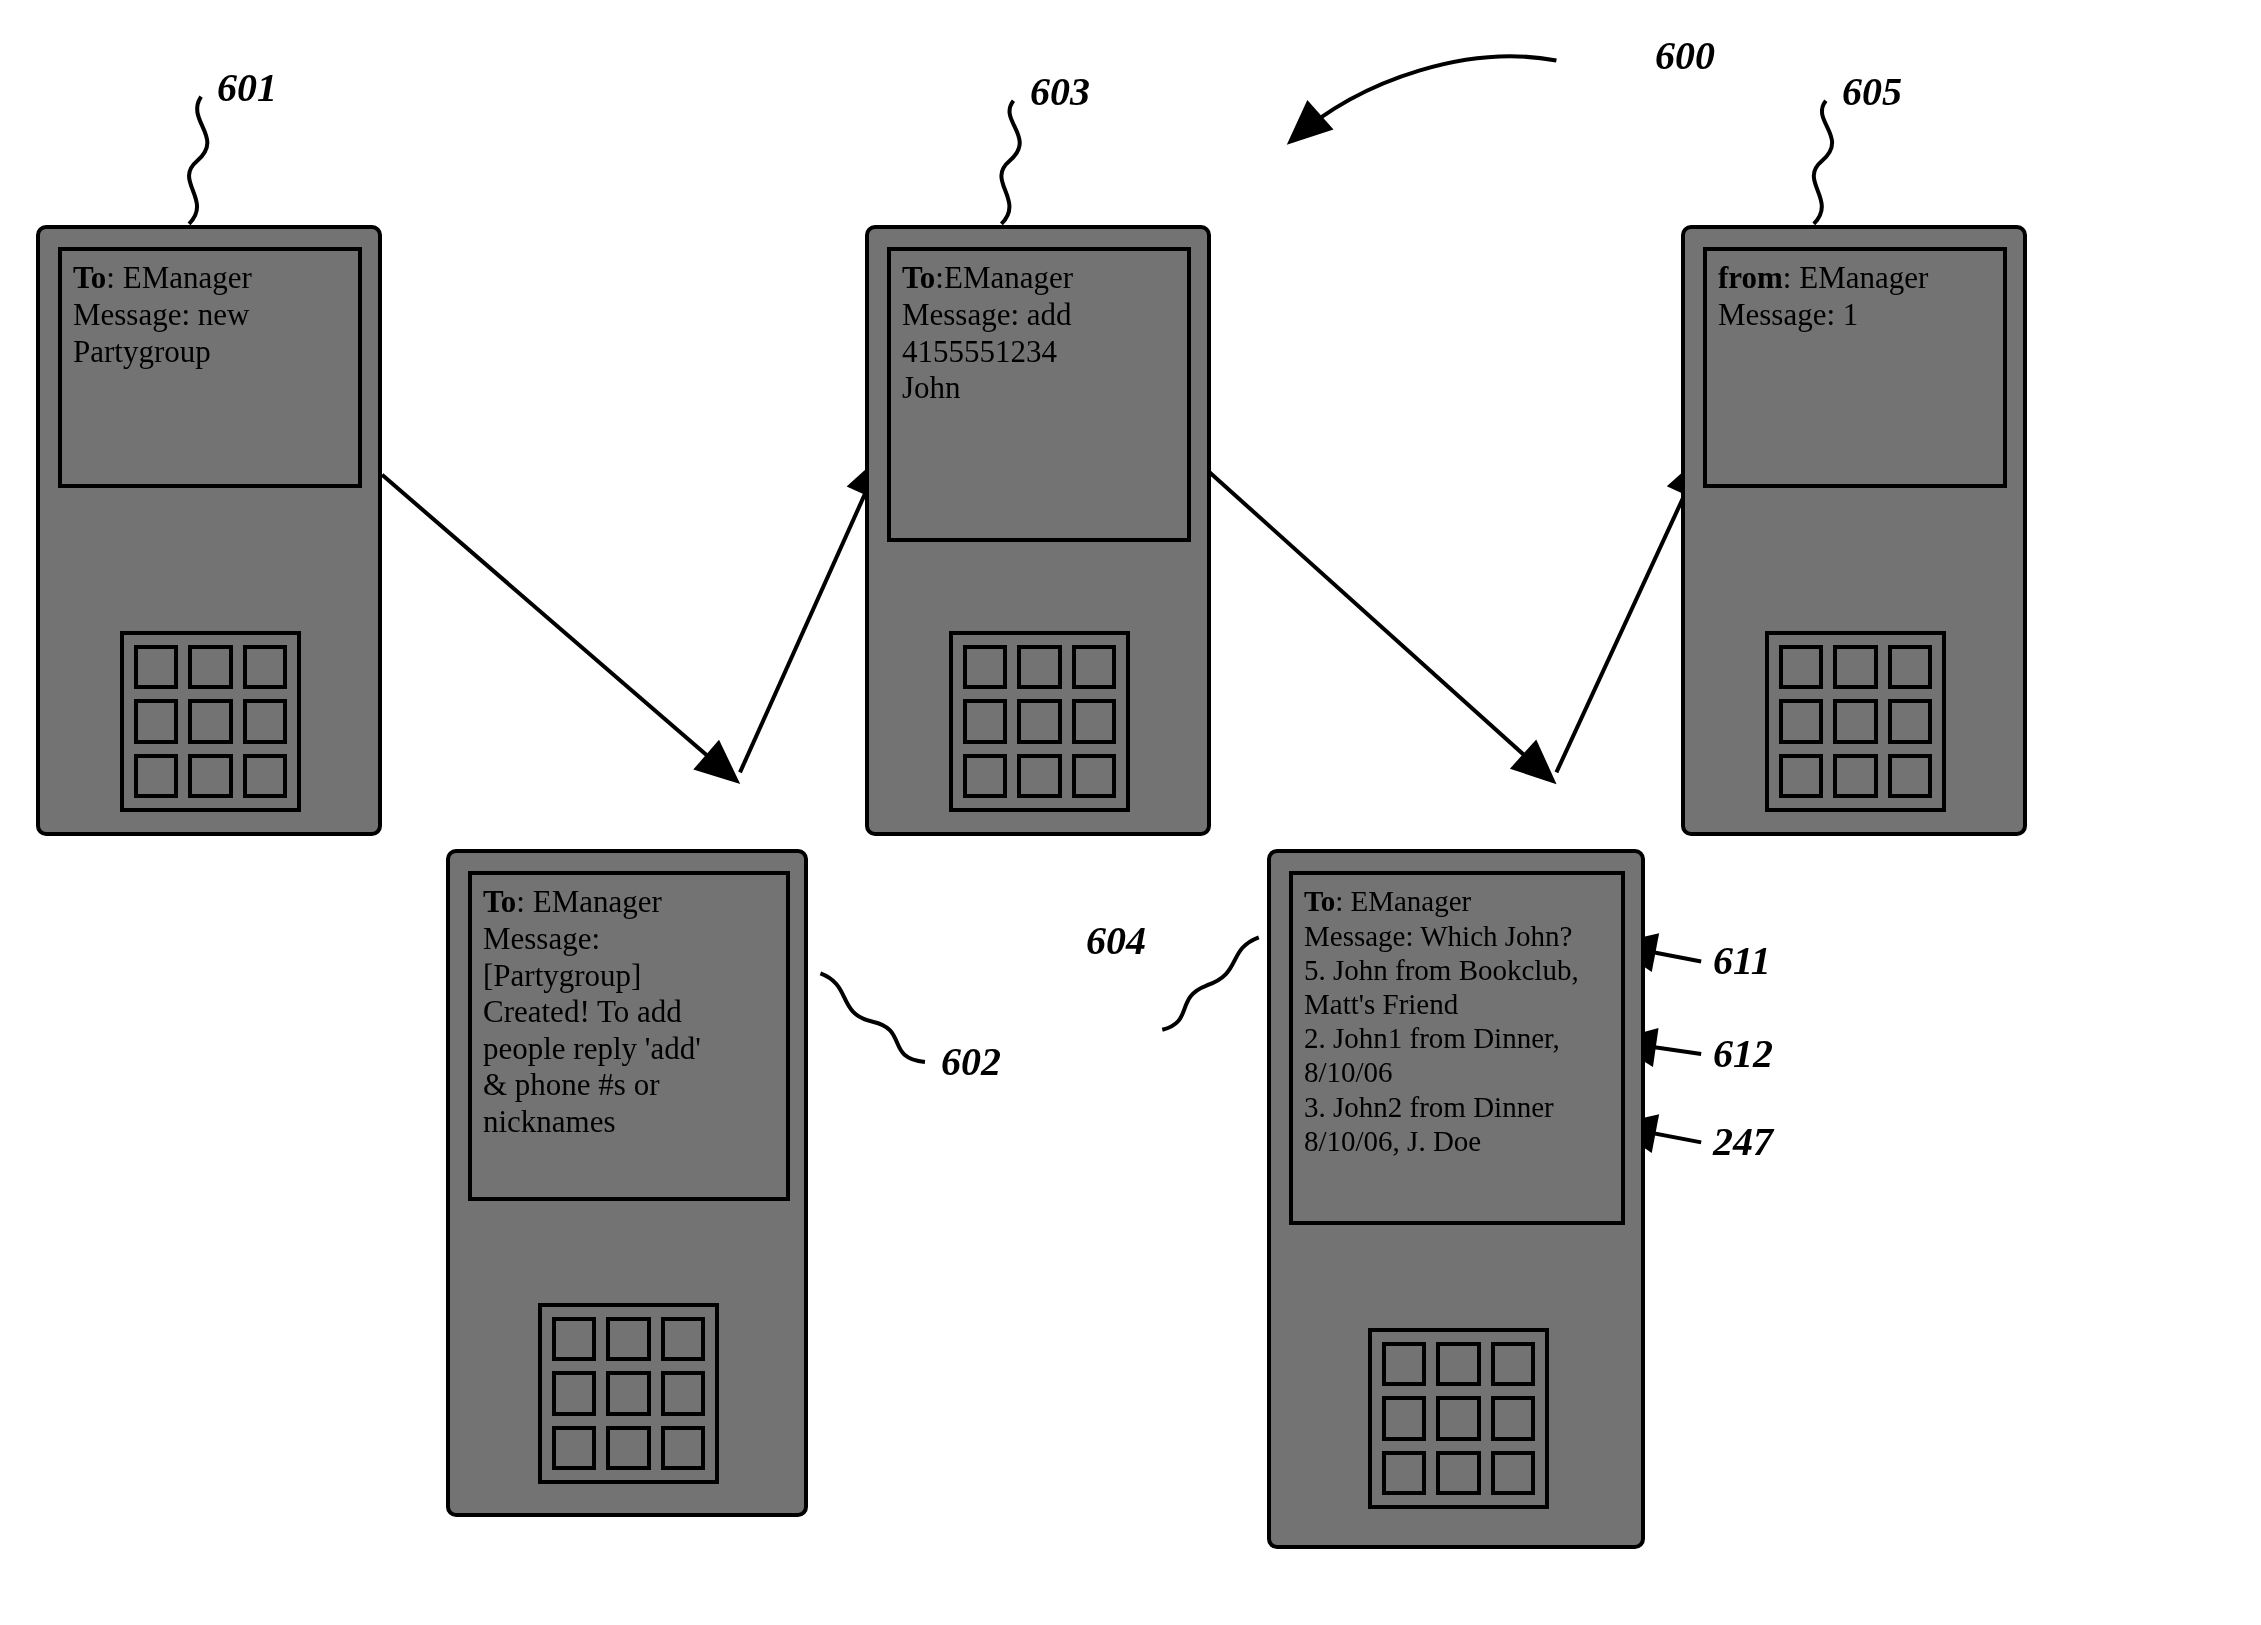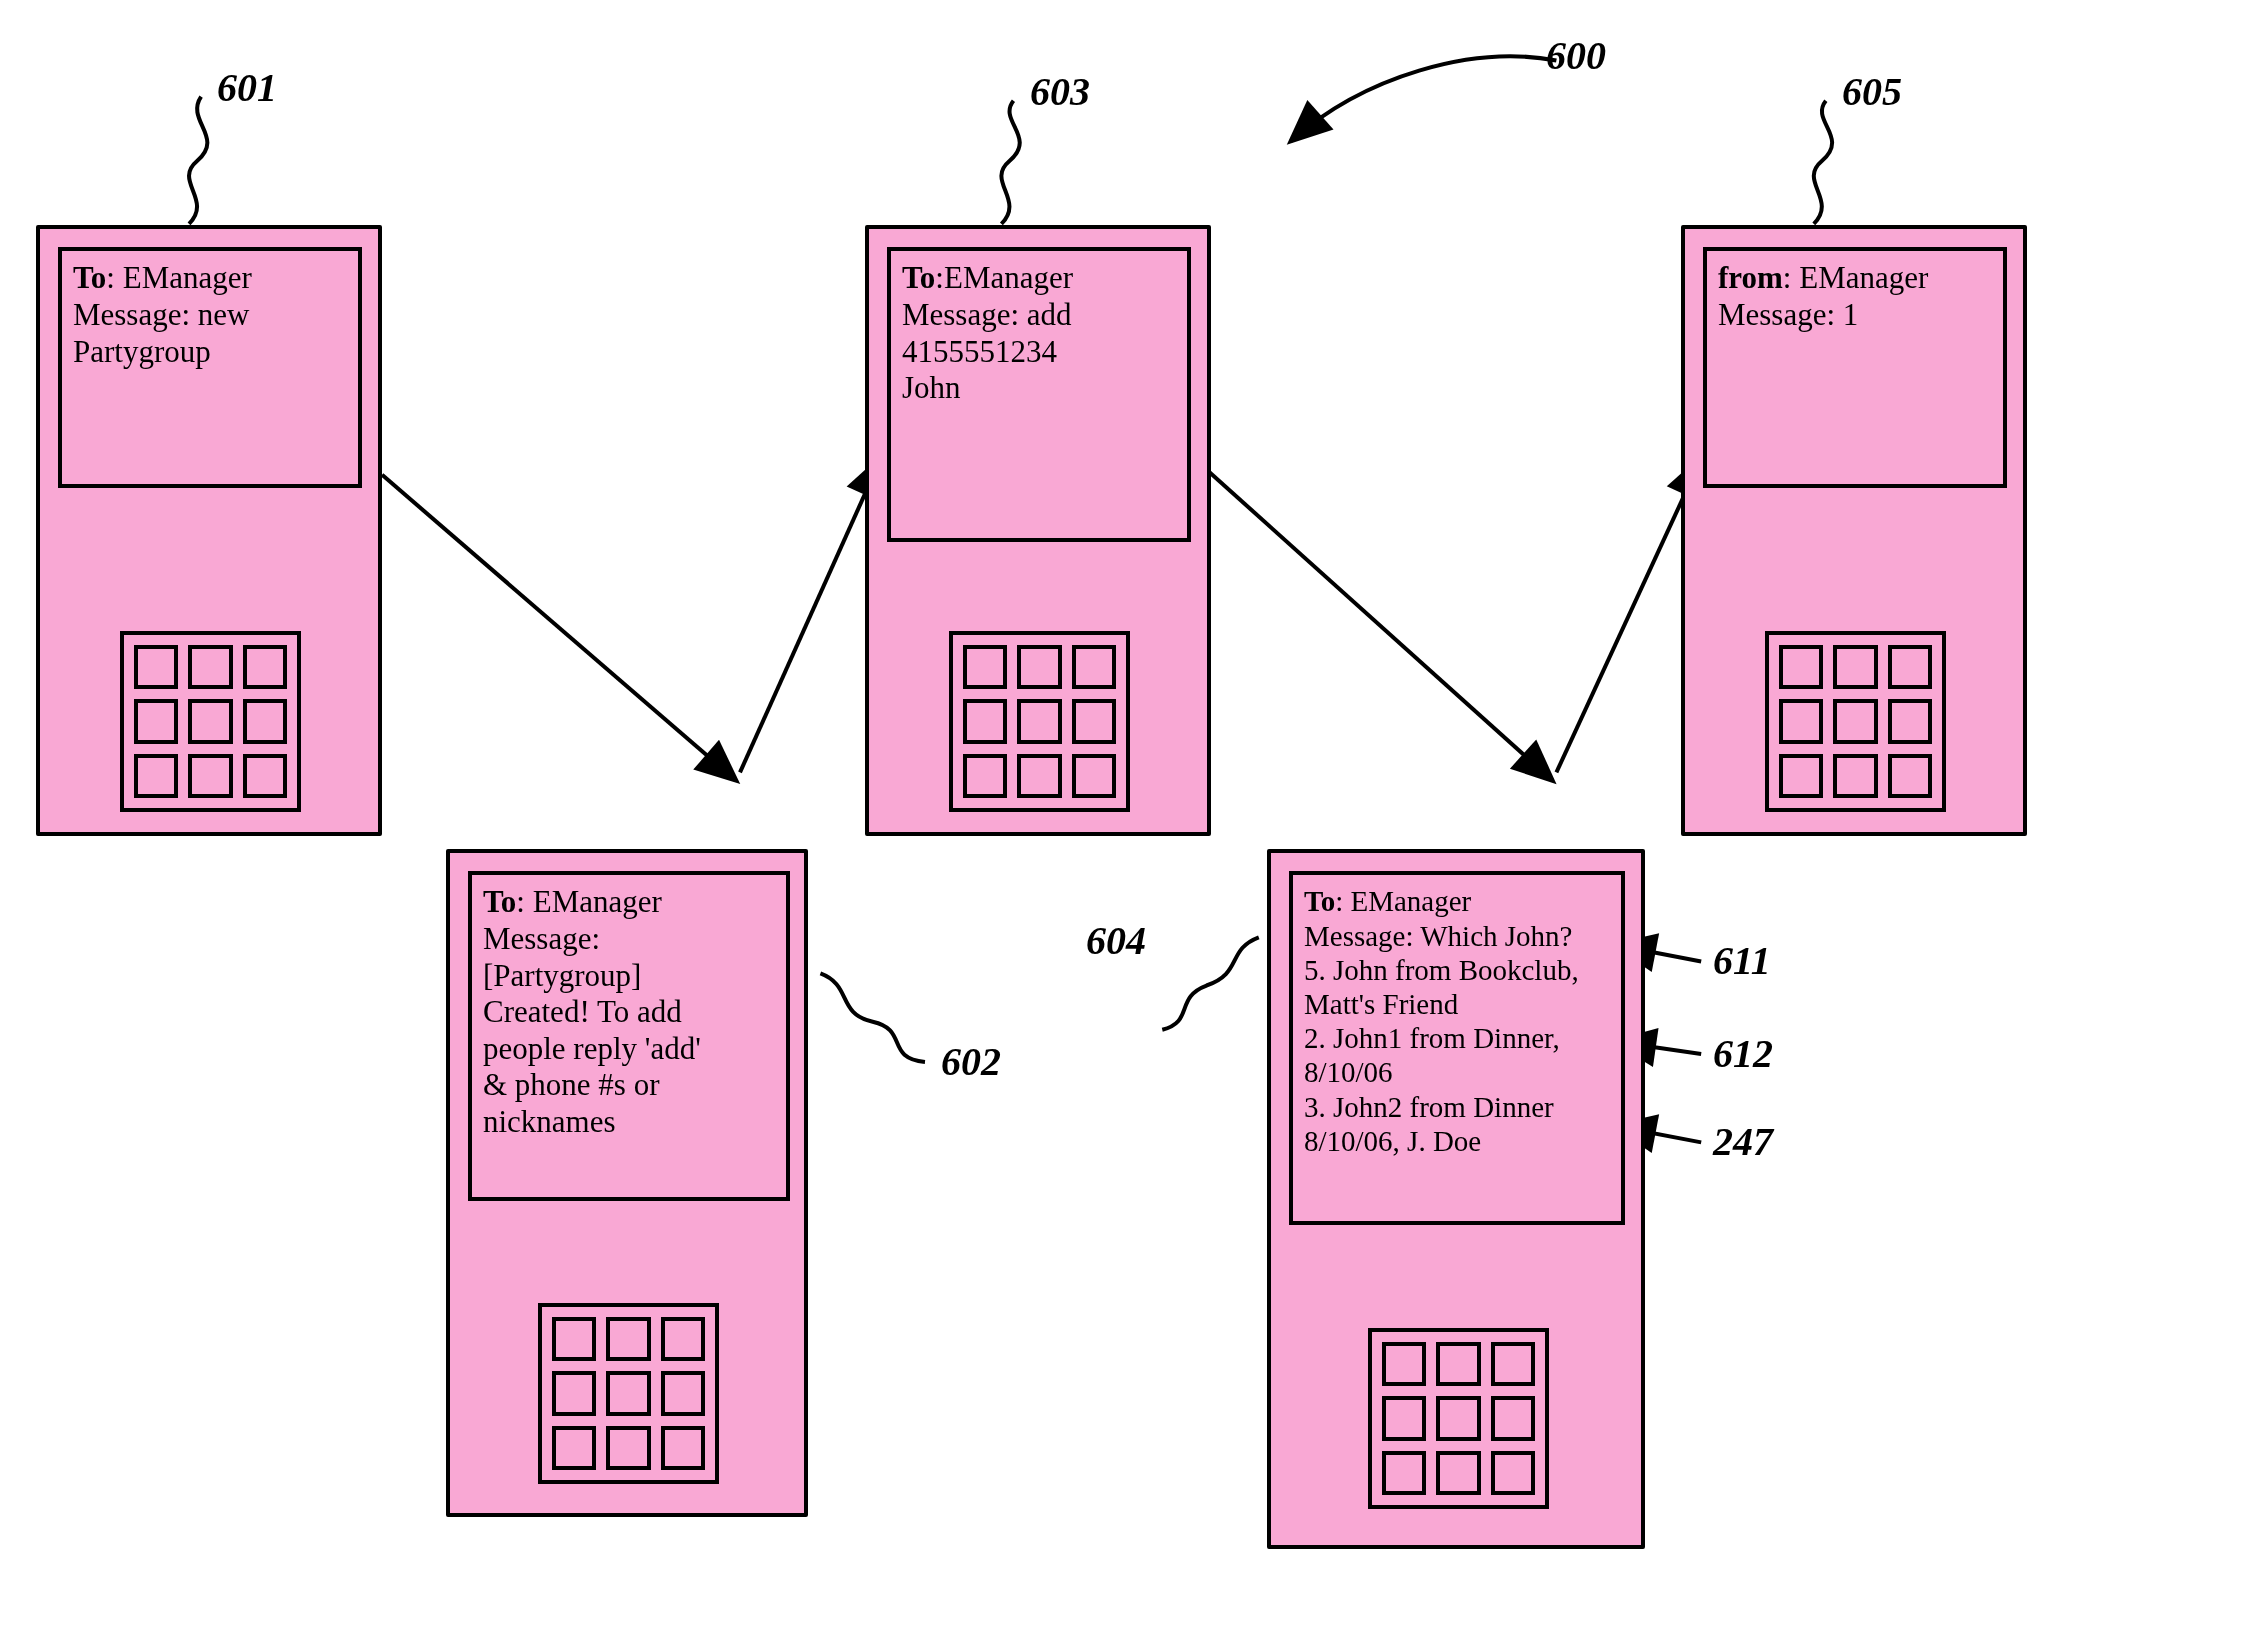--- a/index.html
+++ b/index.html
@@ -106,7 +106,7 @@
     <line x1="2115" y1="1420" x2="2010" y2="1400" stroke="#000" stroke-width="5" marker-end="url(#ah)"></line>
   </svg>
 
-  <div class="label" style="left:1546px; top:32px;font-style:italic;">600</div>
+  <div class="label" style="left:1655px; top:32px;font-style:italic;">600</div>
   <div class="label" style="left:217px; top:64px;">601</div>
   <div class="label" style="left:1030px; top:68px;">603</div>
   <div class="label" style="left:1842px; top:68px;">605</div>

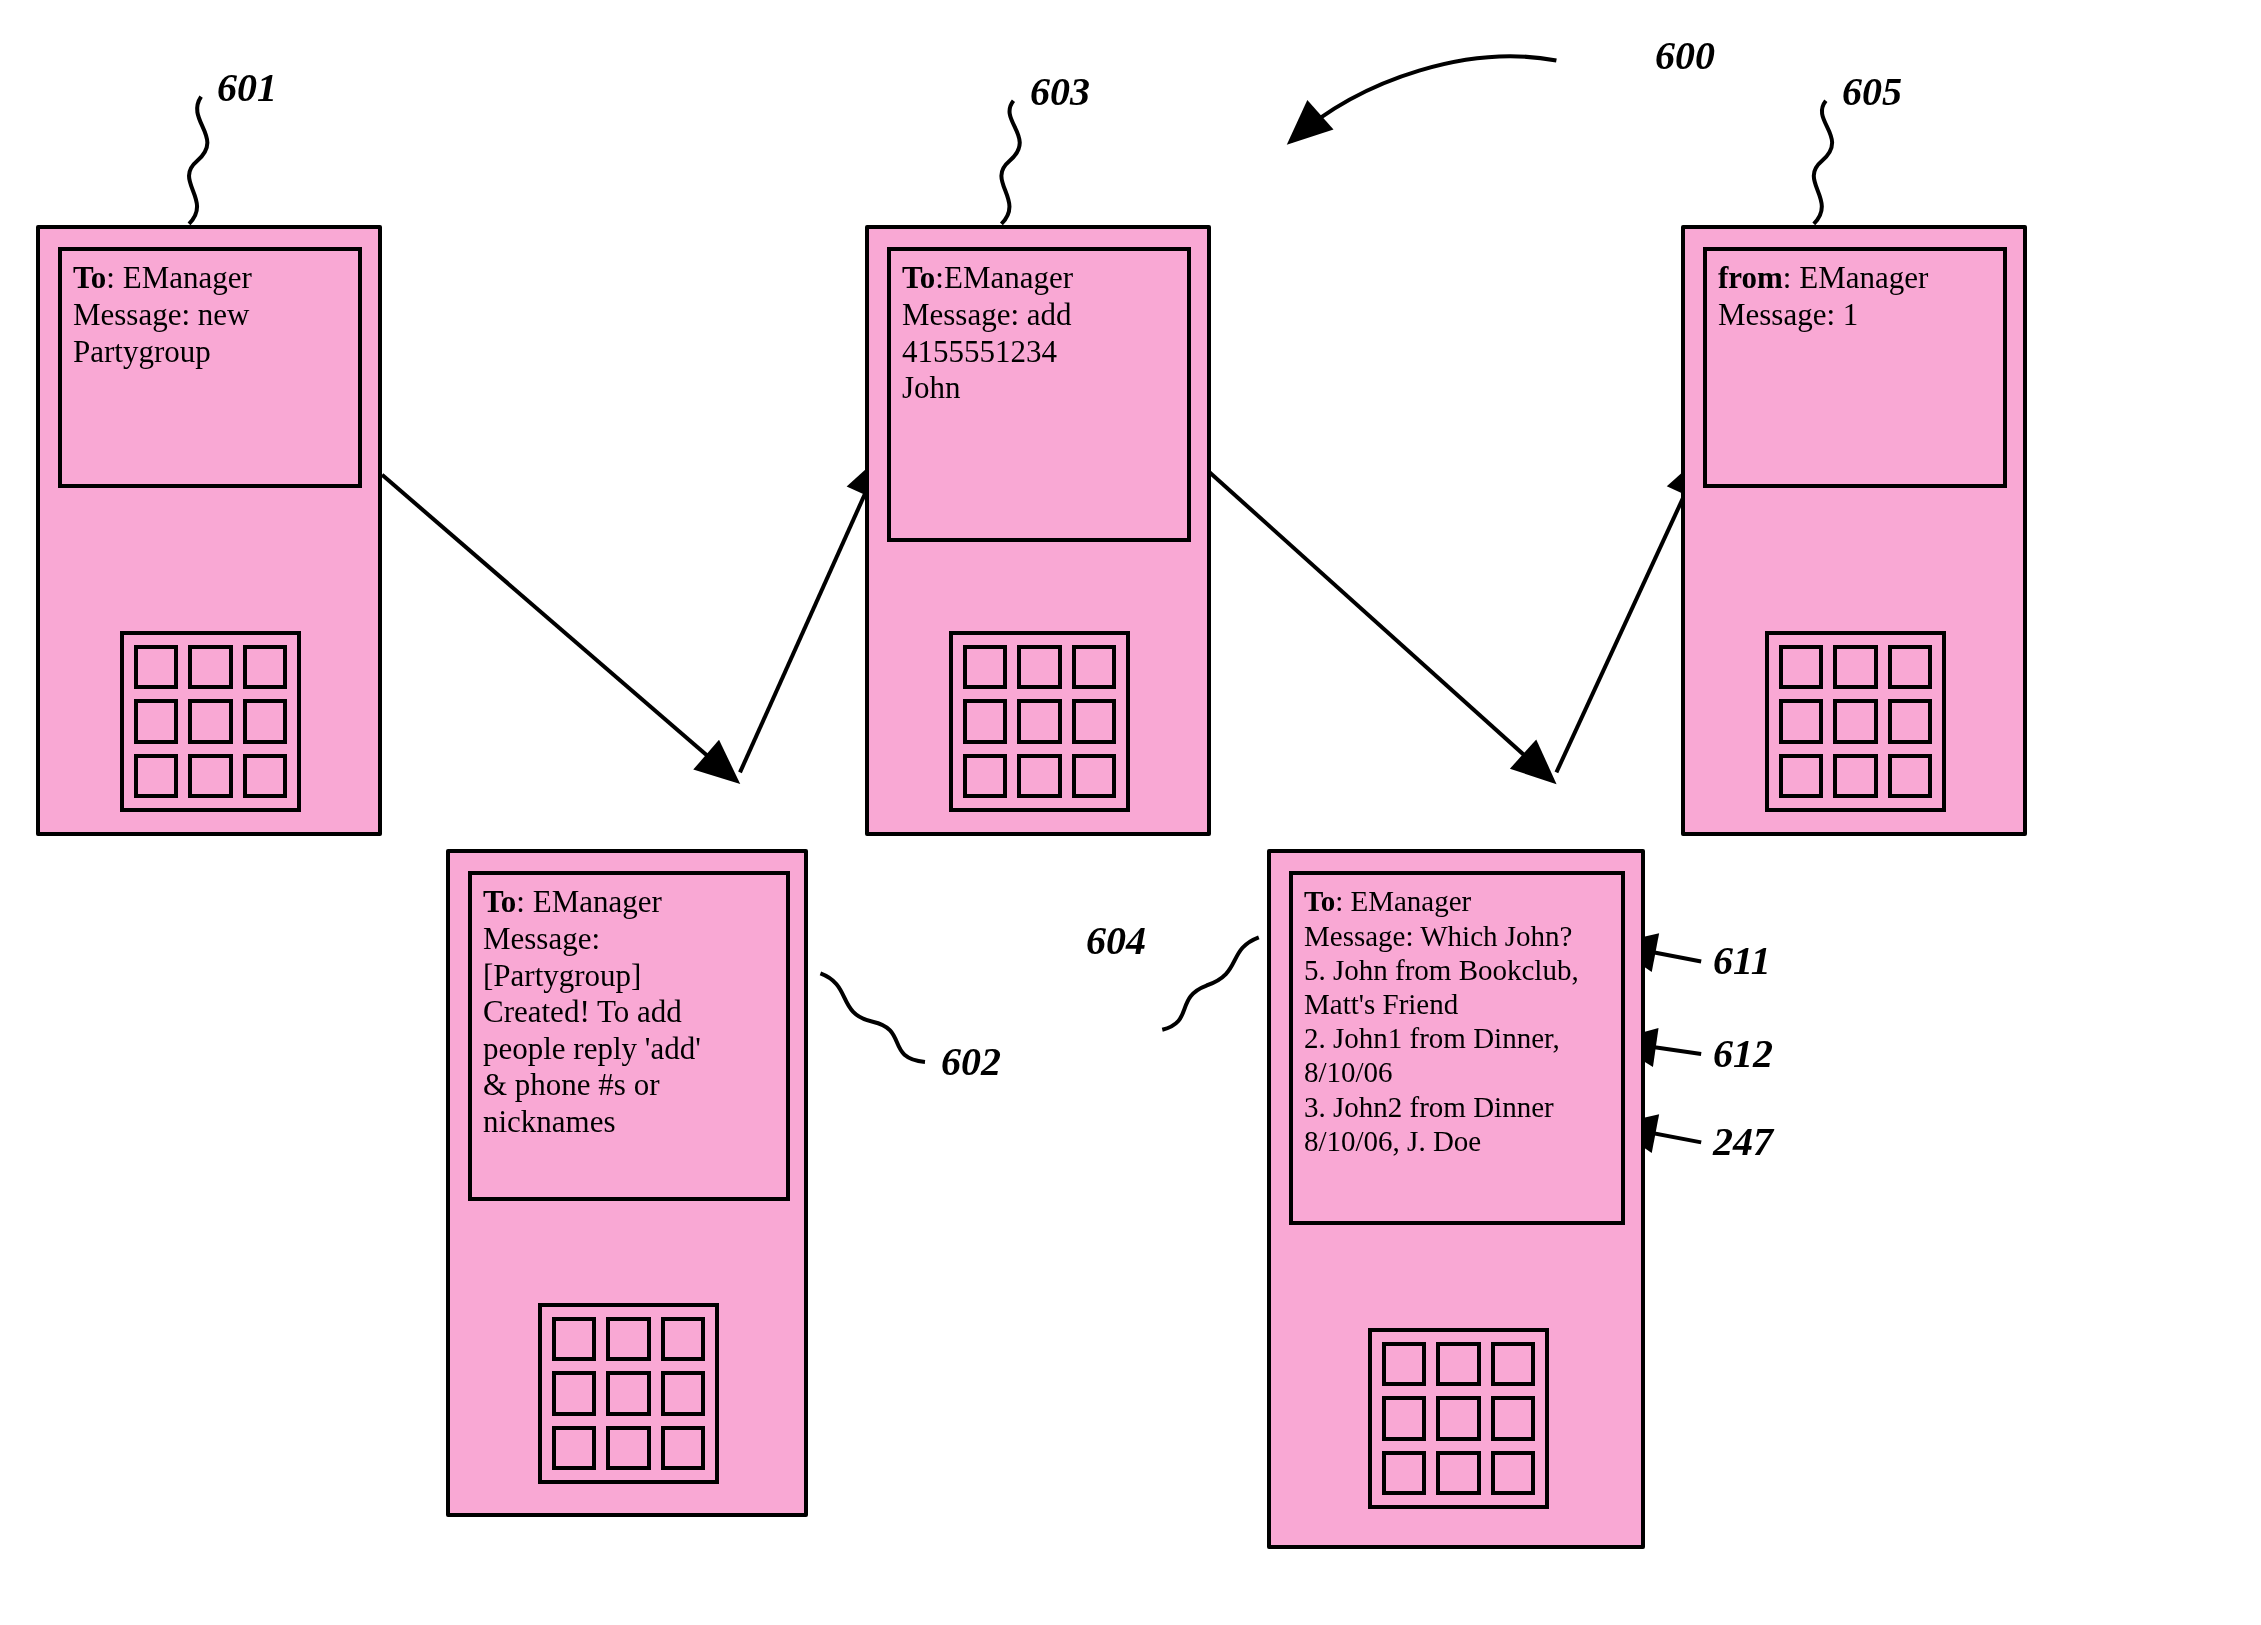--- a/index.html
+++ b/index.html
@@ -26,8 +26,8 @@
   .phone {
     position: absolute;
     border: 4.8px solid #000;
-    border-radius: 2px;
-    background: #f9a8d4;
+    border-radius: 10px;
+    background: #737373;
     box-sizing: border-box;
   }
   .screen {

